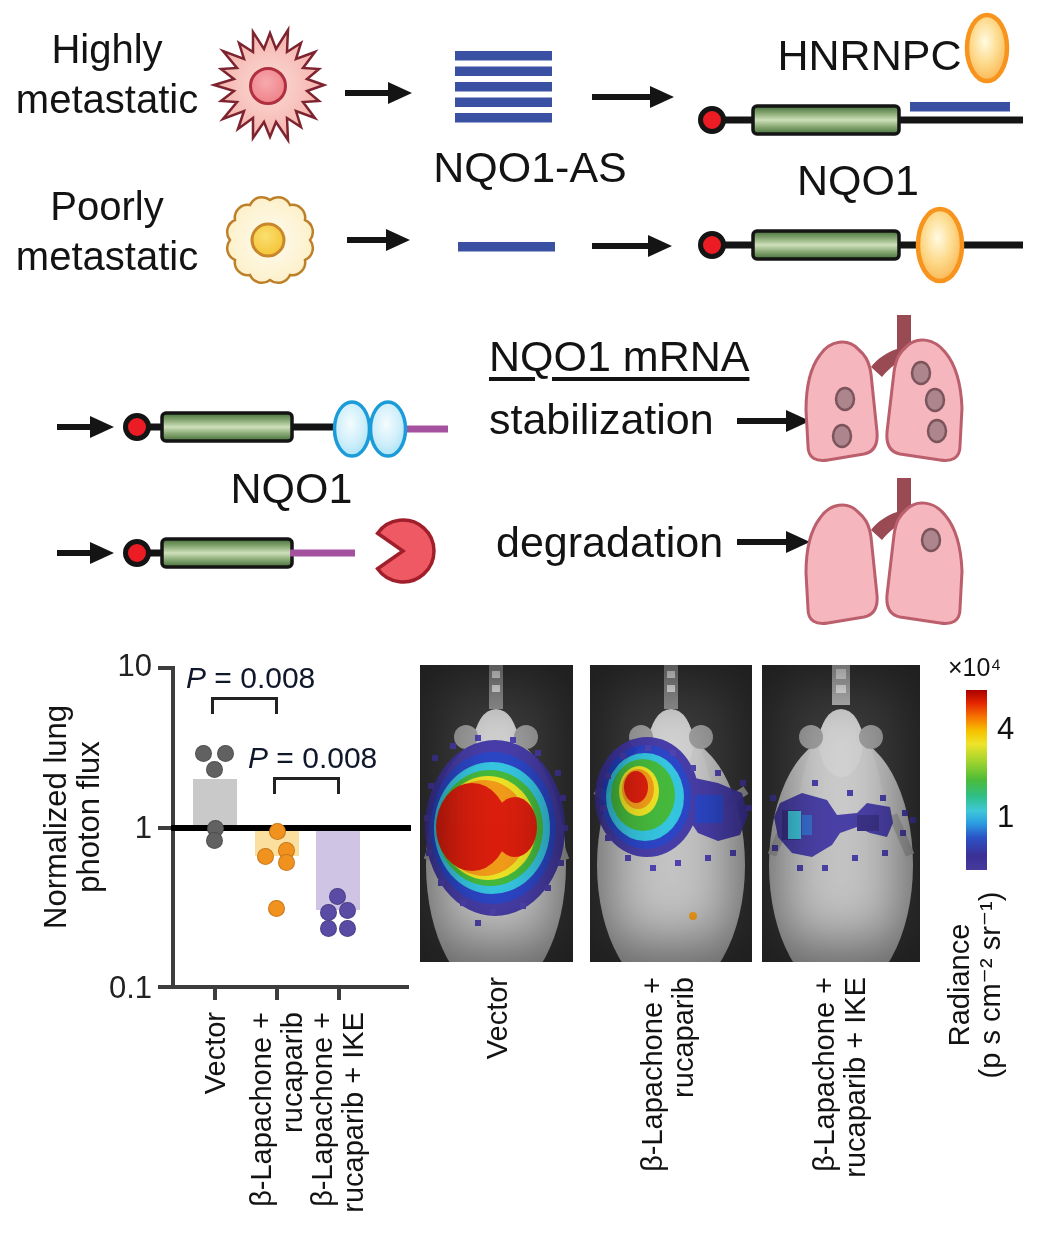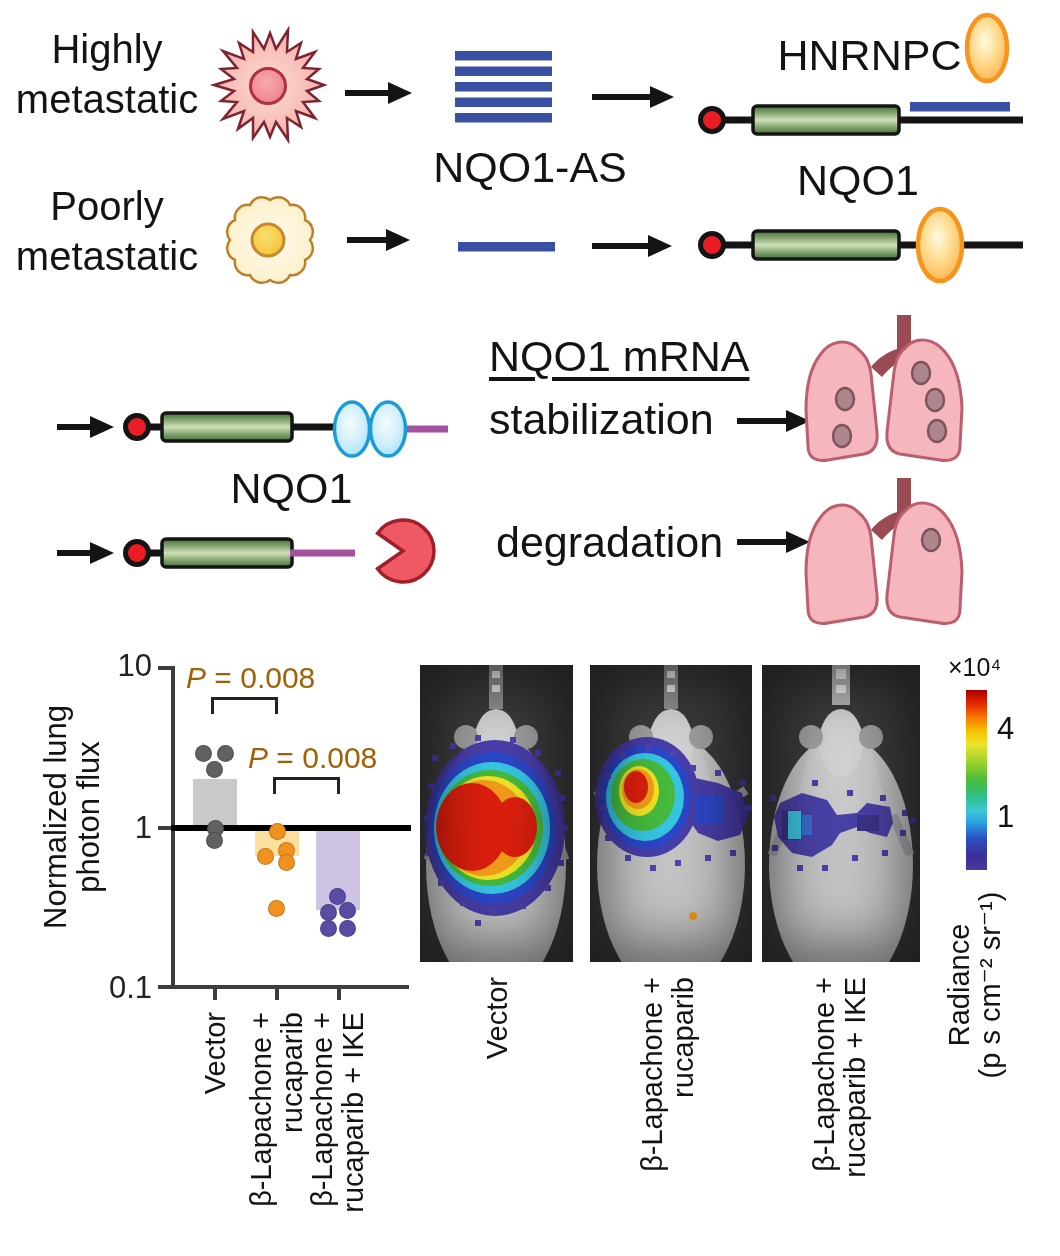--- a/index.html
+++ b/index.html
@@ -19,7 +19,7 @@
   .pt{position:absolute;width:17px;height:17px;border-radius:50%;z-index:7;box-sizing:border-box;}
   .bracket-h{position:absolute;height:3px;background:#222;z-index:8;}
   .bracket-v{position:absolute;width:3px;background:#222;z-index:8;}
-  .pval{position:absolute;font-size:30px;color:#a16207;z-index:8;white-space:nowrap;}
+  .pval{position:absolute;font-size:30px;color:#0f172a;z-index:8;white-space:nowrap;}
   .pval i{font-style:italic;font-family:"Liberation Serif","DejaVu Serif",serif;font-family:"Liberation Sans","DejaVu Sans",sans-serif;}
   
   .rlabel{position:absolute;white-space:pre-line;transform-origin:top right;transform:rotate(-90deg);

